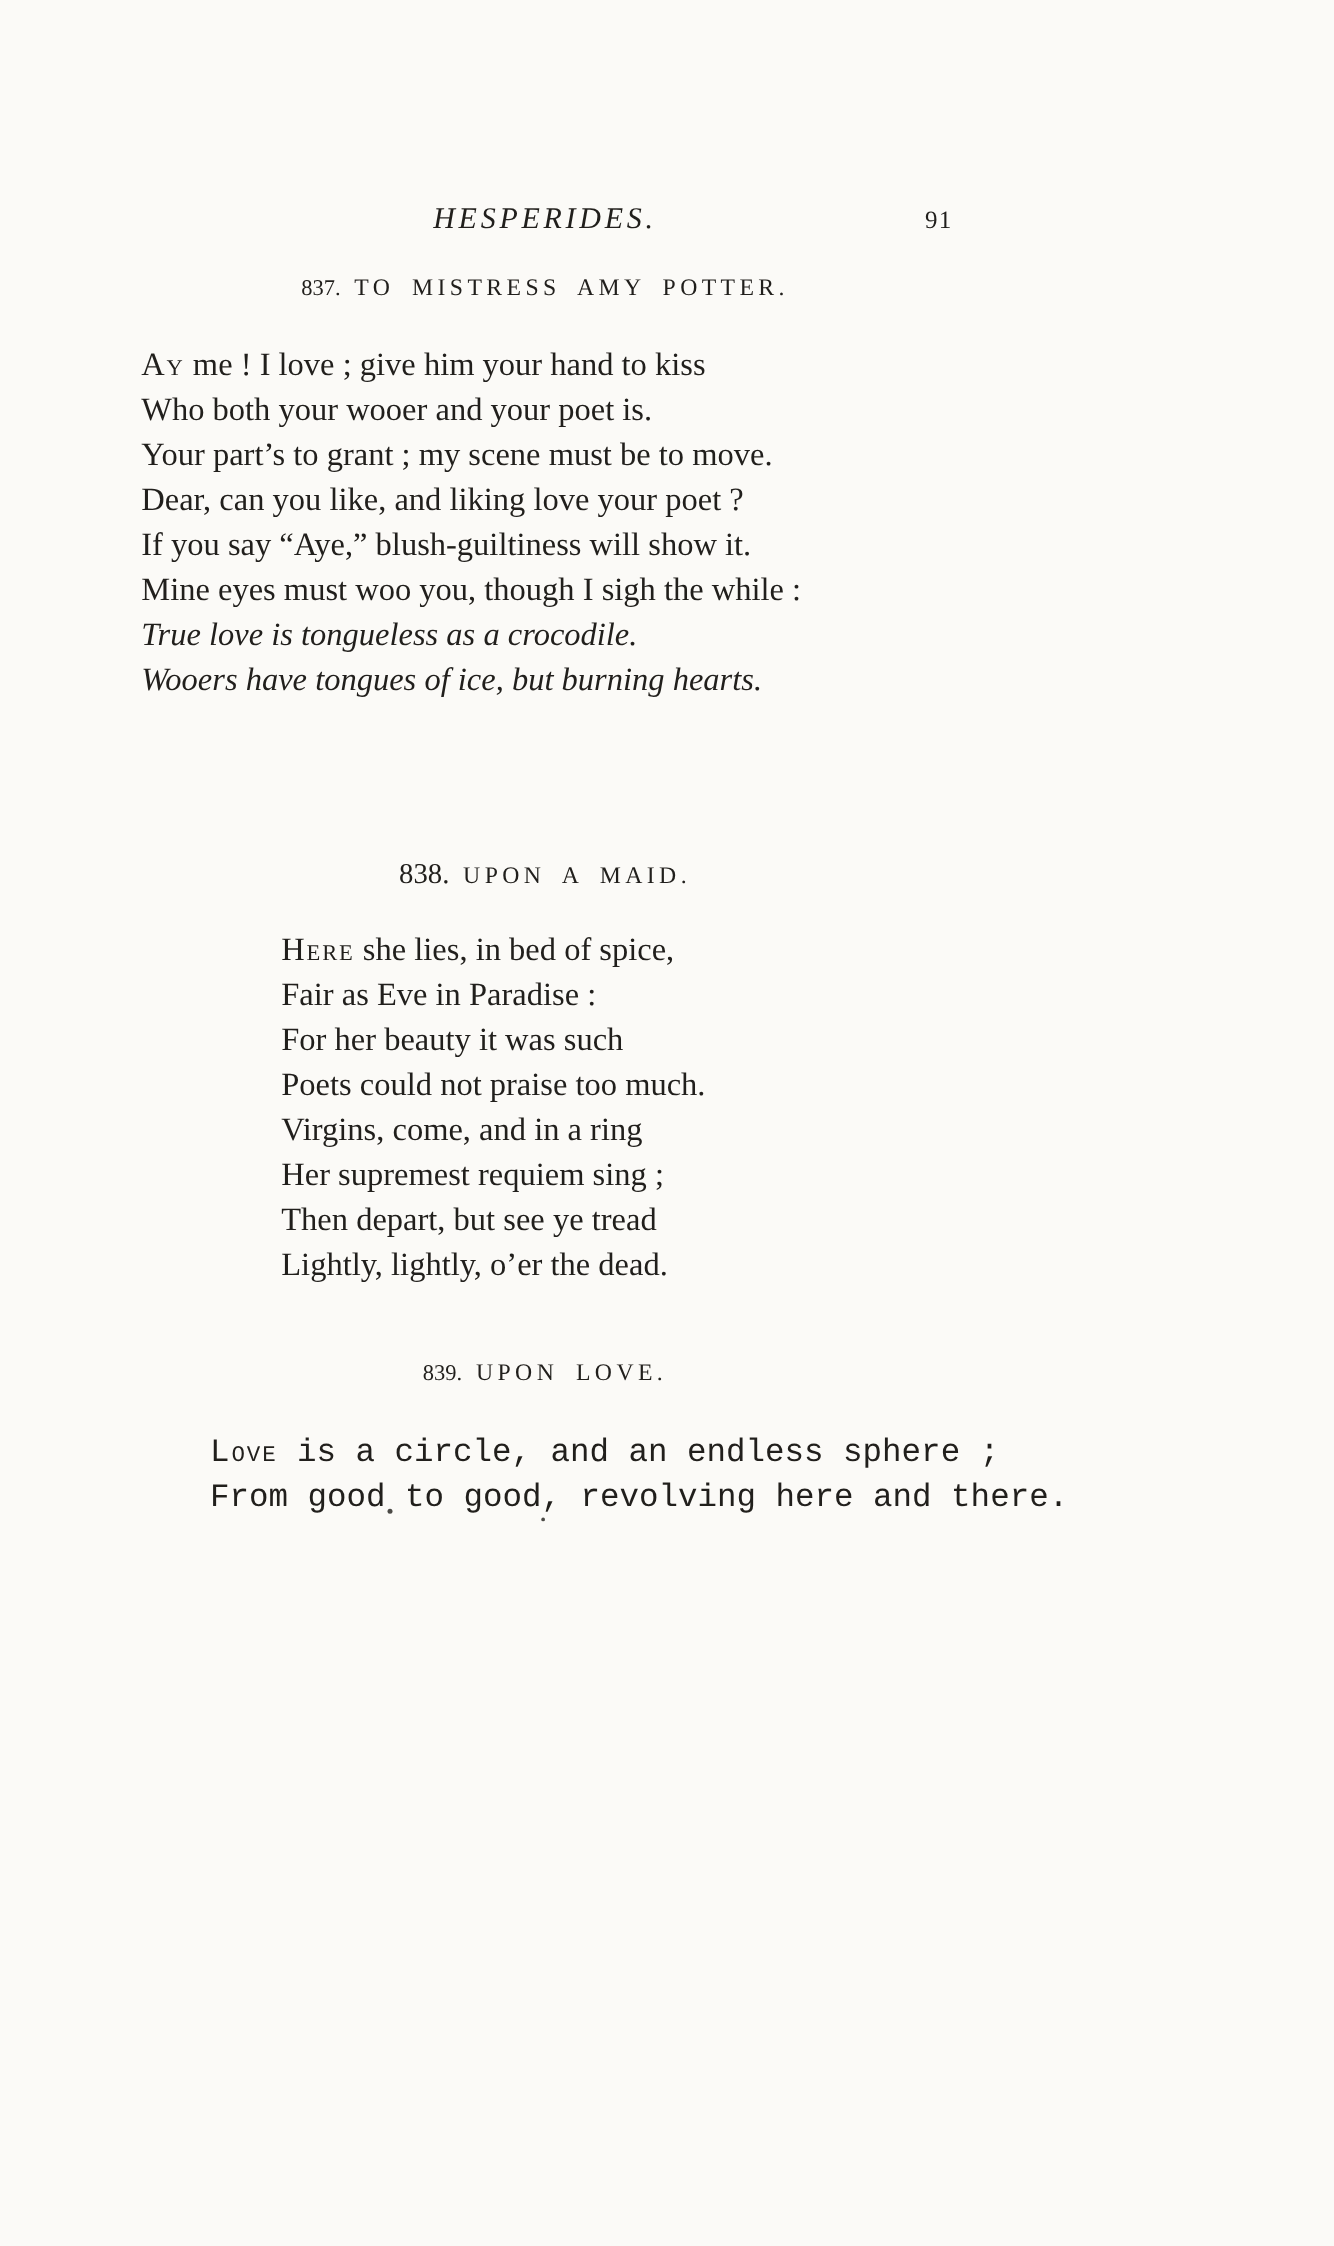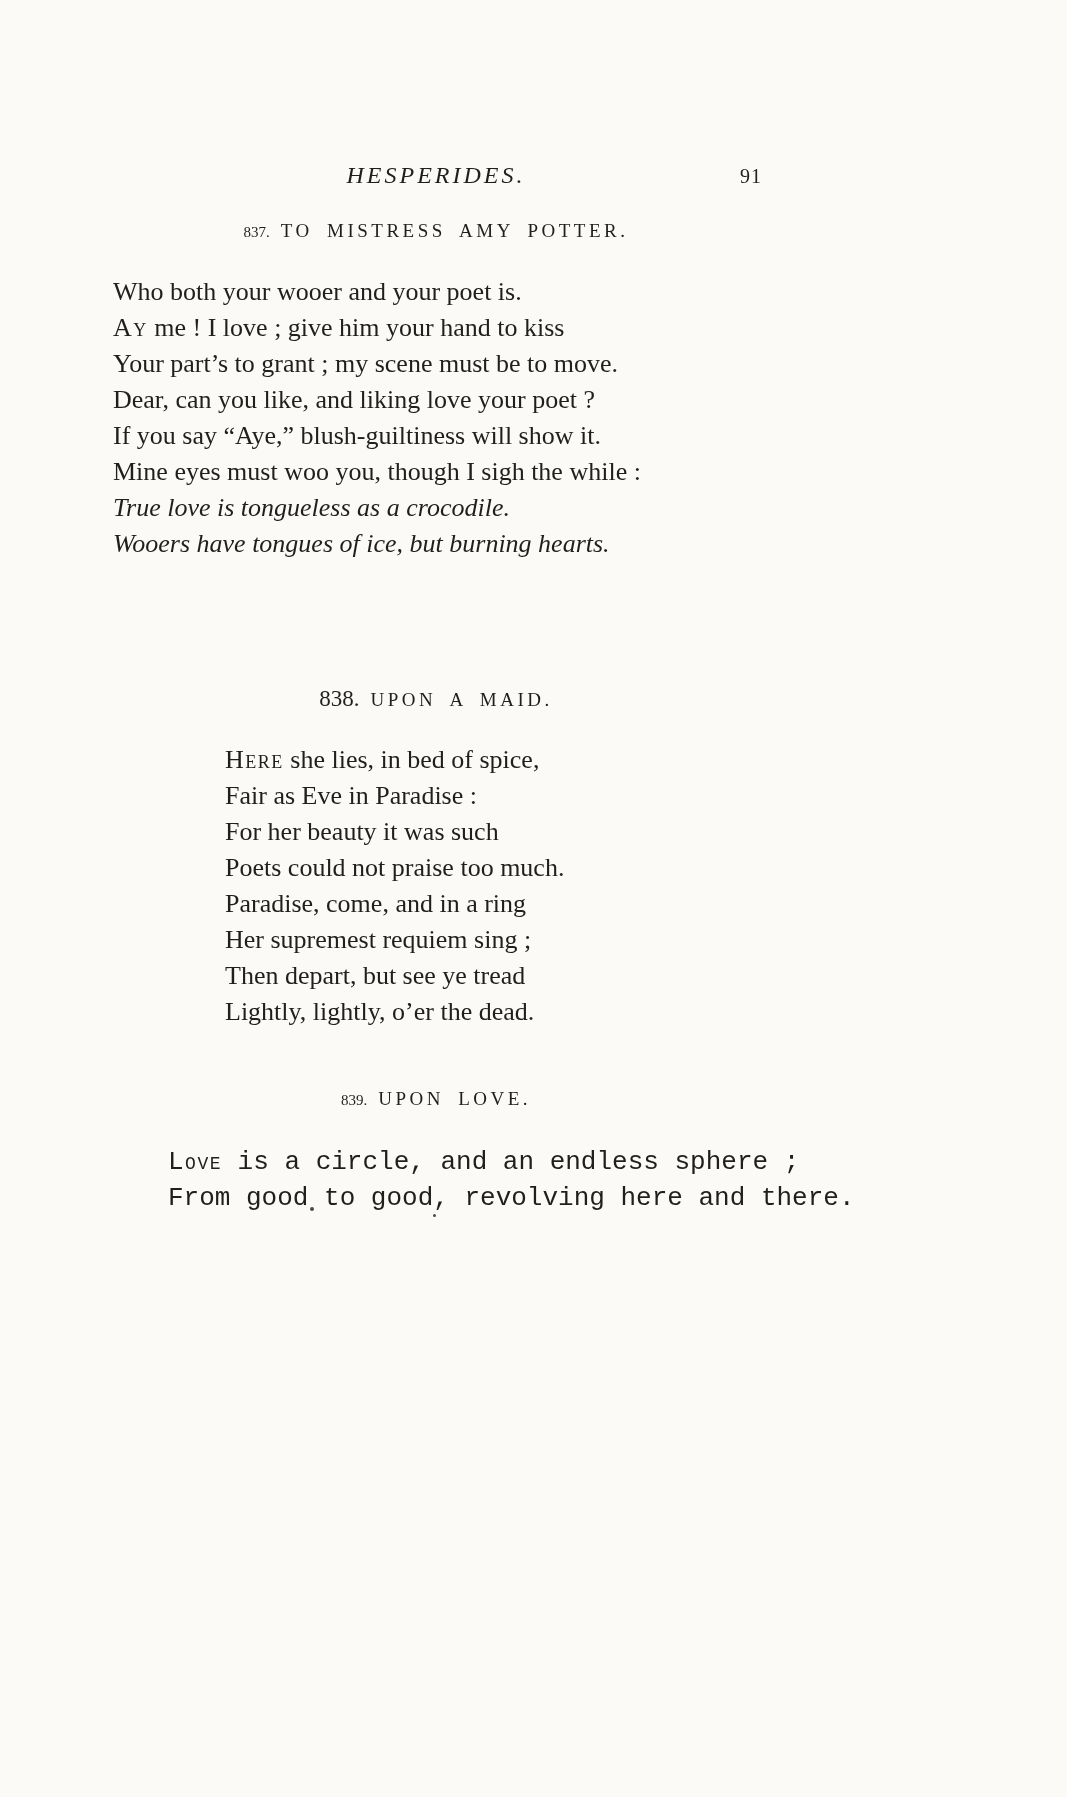--- a/index.html
+++ b/index.html
@@ -50,7 +50,7 @@
     white-space: nowrap;
   }
   .heading-number {
-    font-size: 15px;
+    font-size: 18px;
     margin-right: 11px;
   }
   .heading-title {

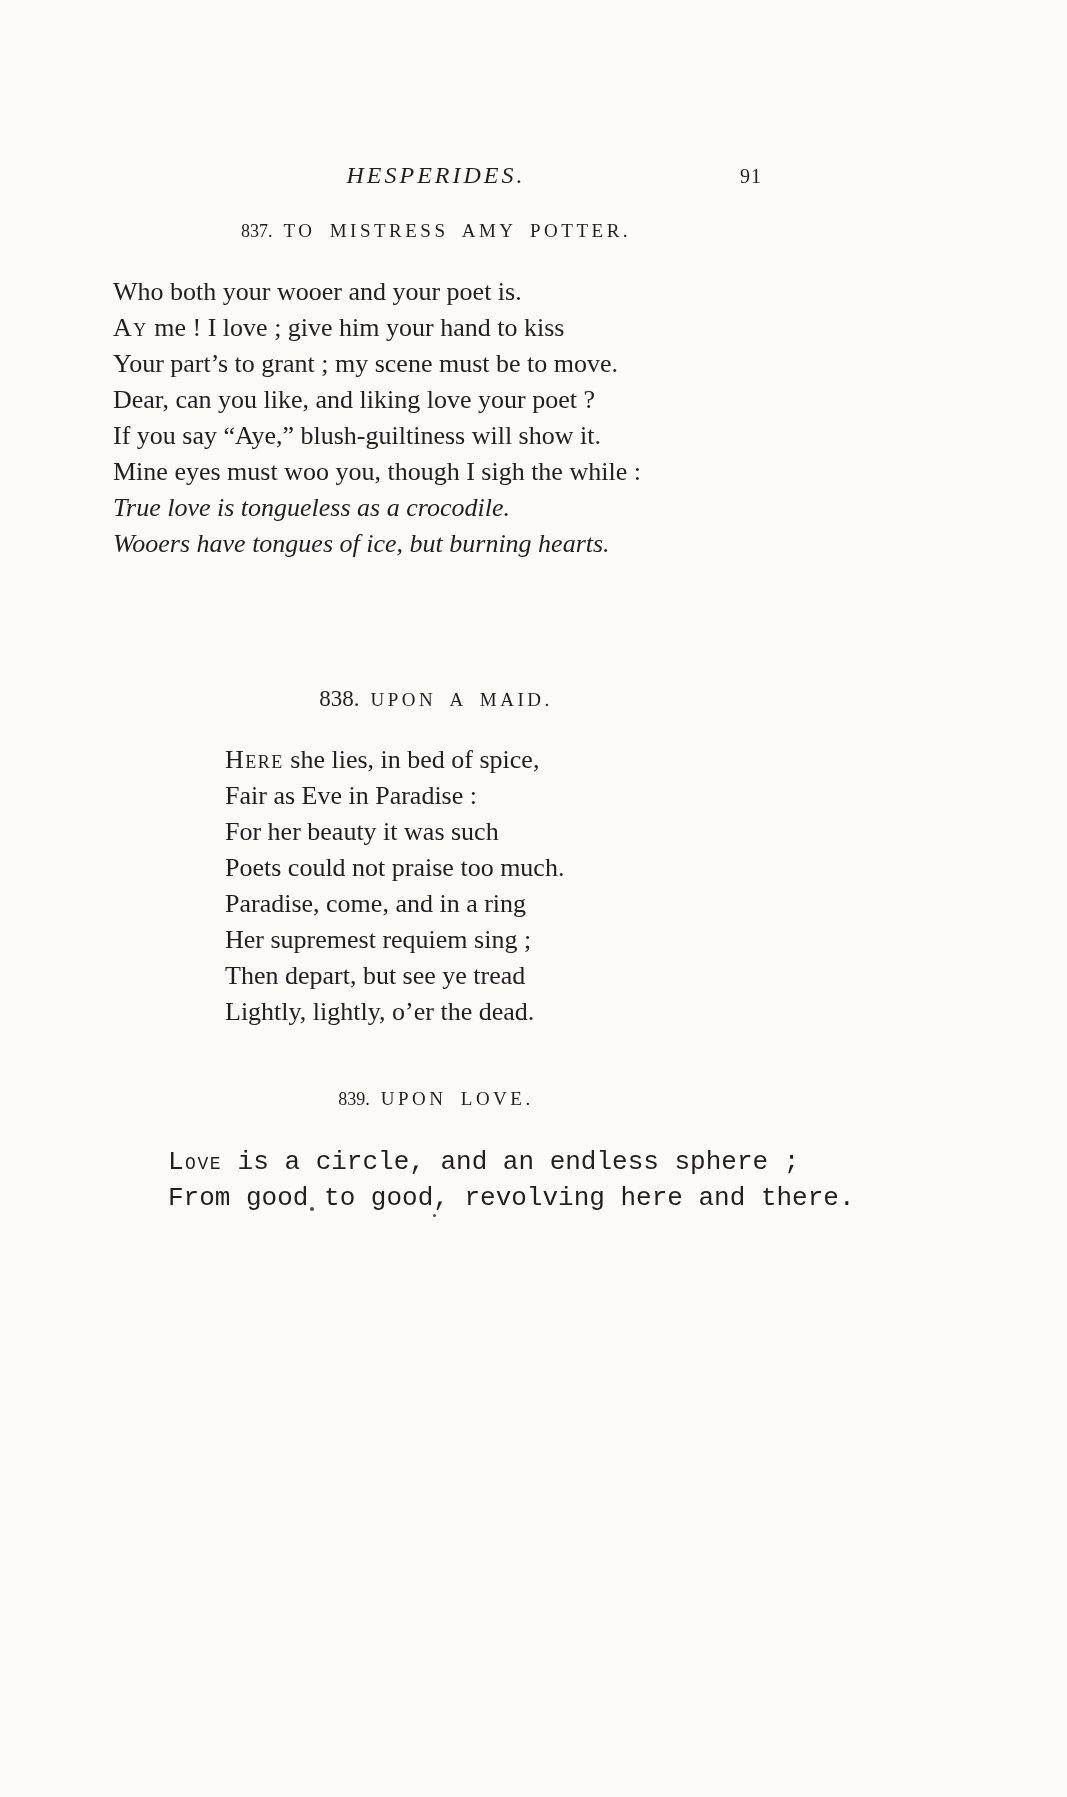--- a/index.html
+++ b/index.html
@@ -116,8 +116,8 @@
   </div>
 
   <div class="poem p837">
+    <div class="line"><span class="lead">Ay</span><span> me ! I love ; give him your hand to kiss</span></div>
     <div class="line">Who both your wooer and your poet is.</div>
-    <div class="line"><span class="lead">Ay</span><span> me ! I love ; give him your hand to kiss</span></div>
     <div class="line">Your part’s to grant ; my scene must be to move.</div>
     <div class="line">Dear, can you like, and liking love your poet ?</div>
     <div class="line">If you say “Aye,” blush-guiltiness will show it.</div>

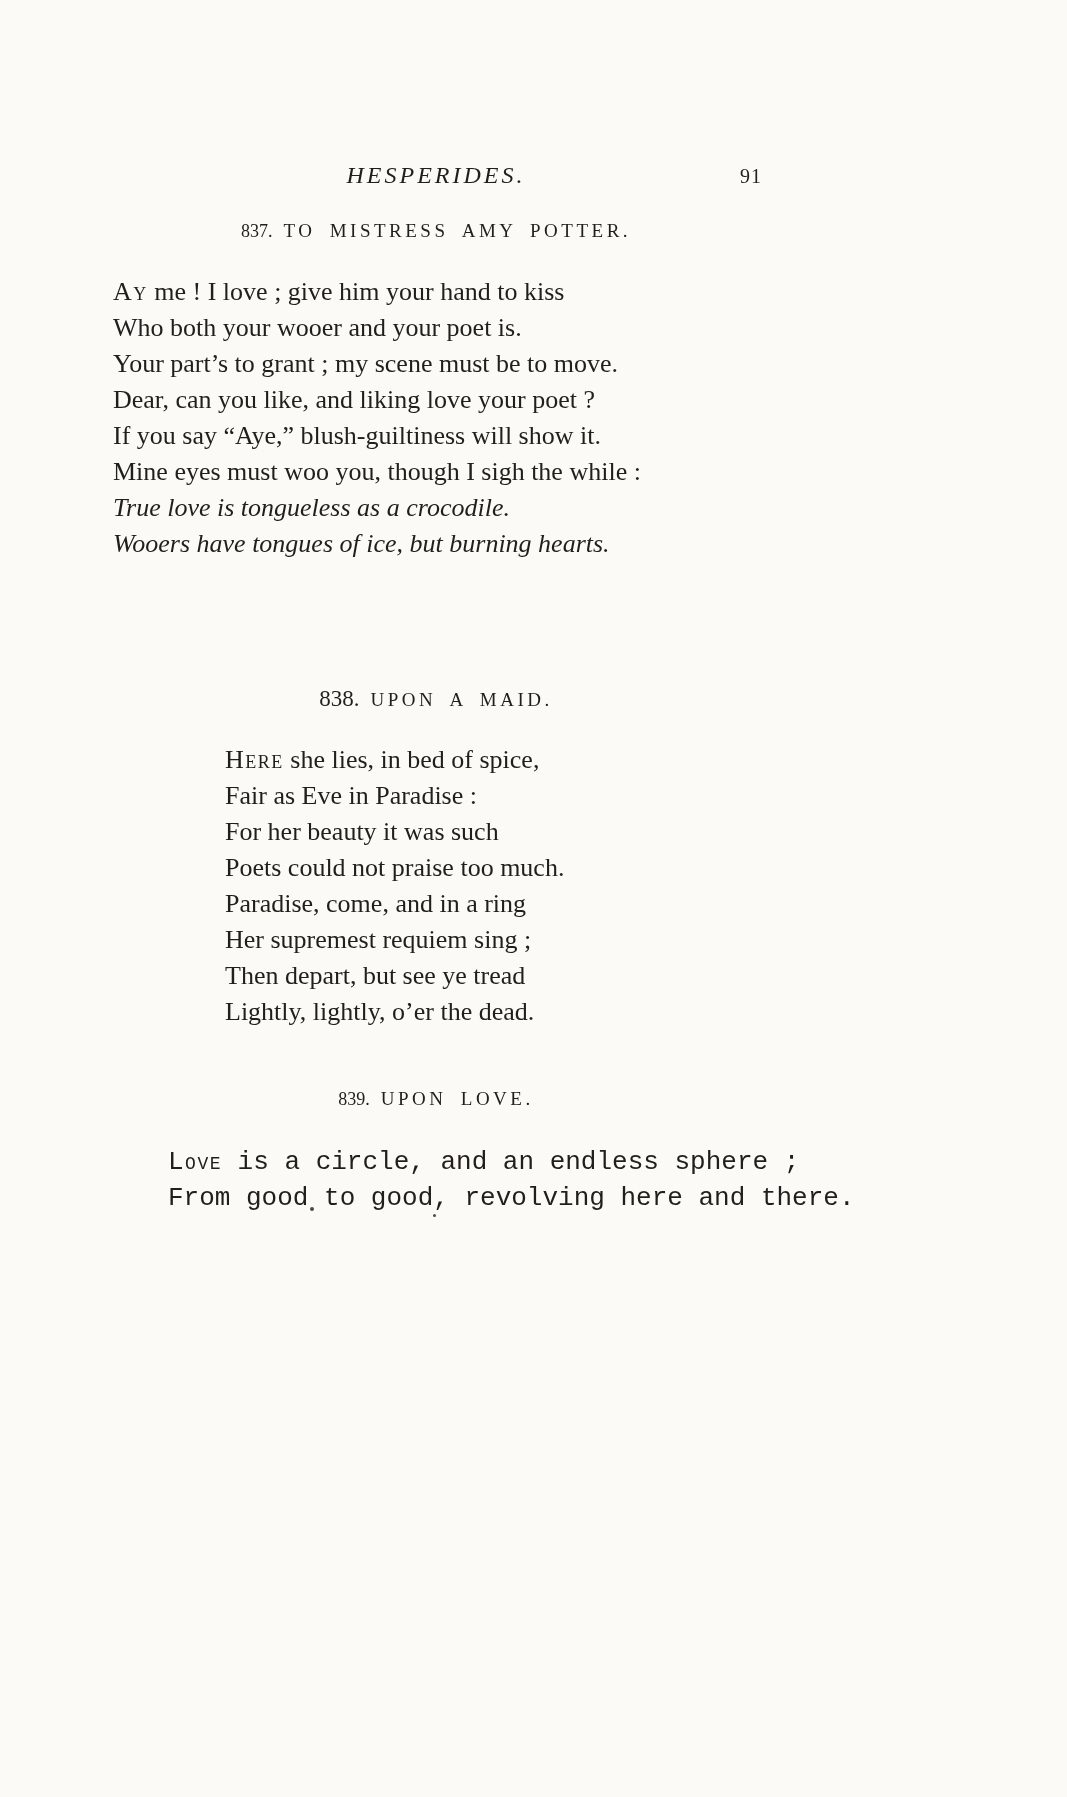--- a/index.html
+++ b/index.html
@@ -135,7 +135,7 @@
     <div class="line">Fair as Eve in Paradise :</div>
     <div class="line">For her beauty it was such</div>
     <div class="line">Poets could not praise too much.</div>
-    <div class="line">Paradise, come, and in a ring</div>
+    <div class="line">Virgins, come, and in a ring</div>
     <div class="line">Her supremest requiem sing ;</div>
     <div class="line">Then depart, but see ye tread</div>
     <div class="line">Lightly, lightly, o’er the dead.</div>

